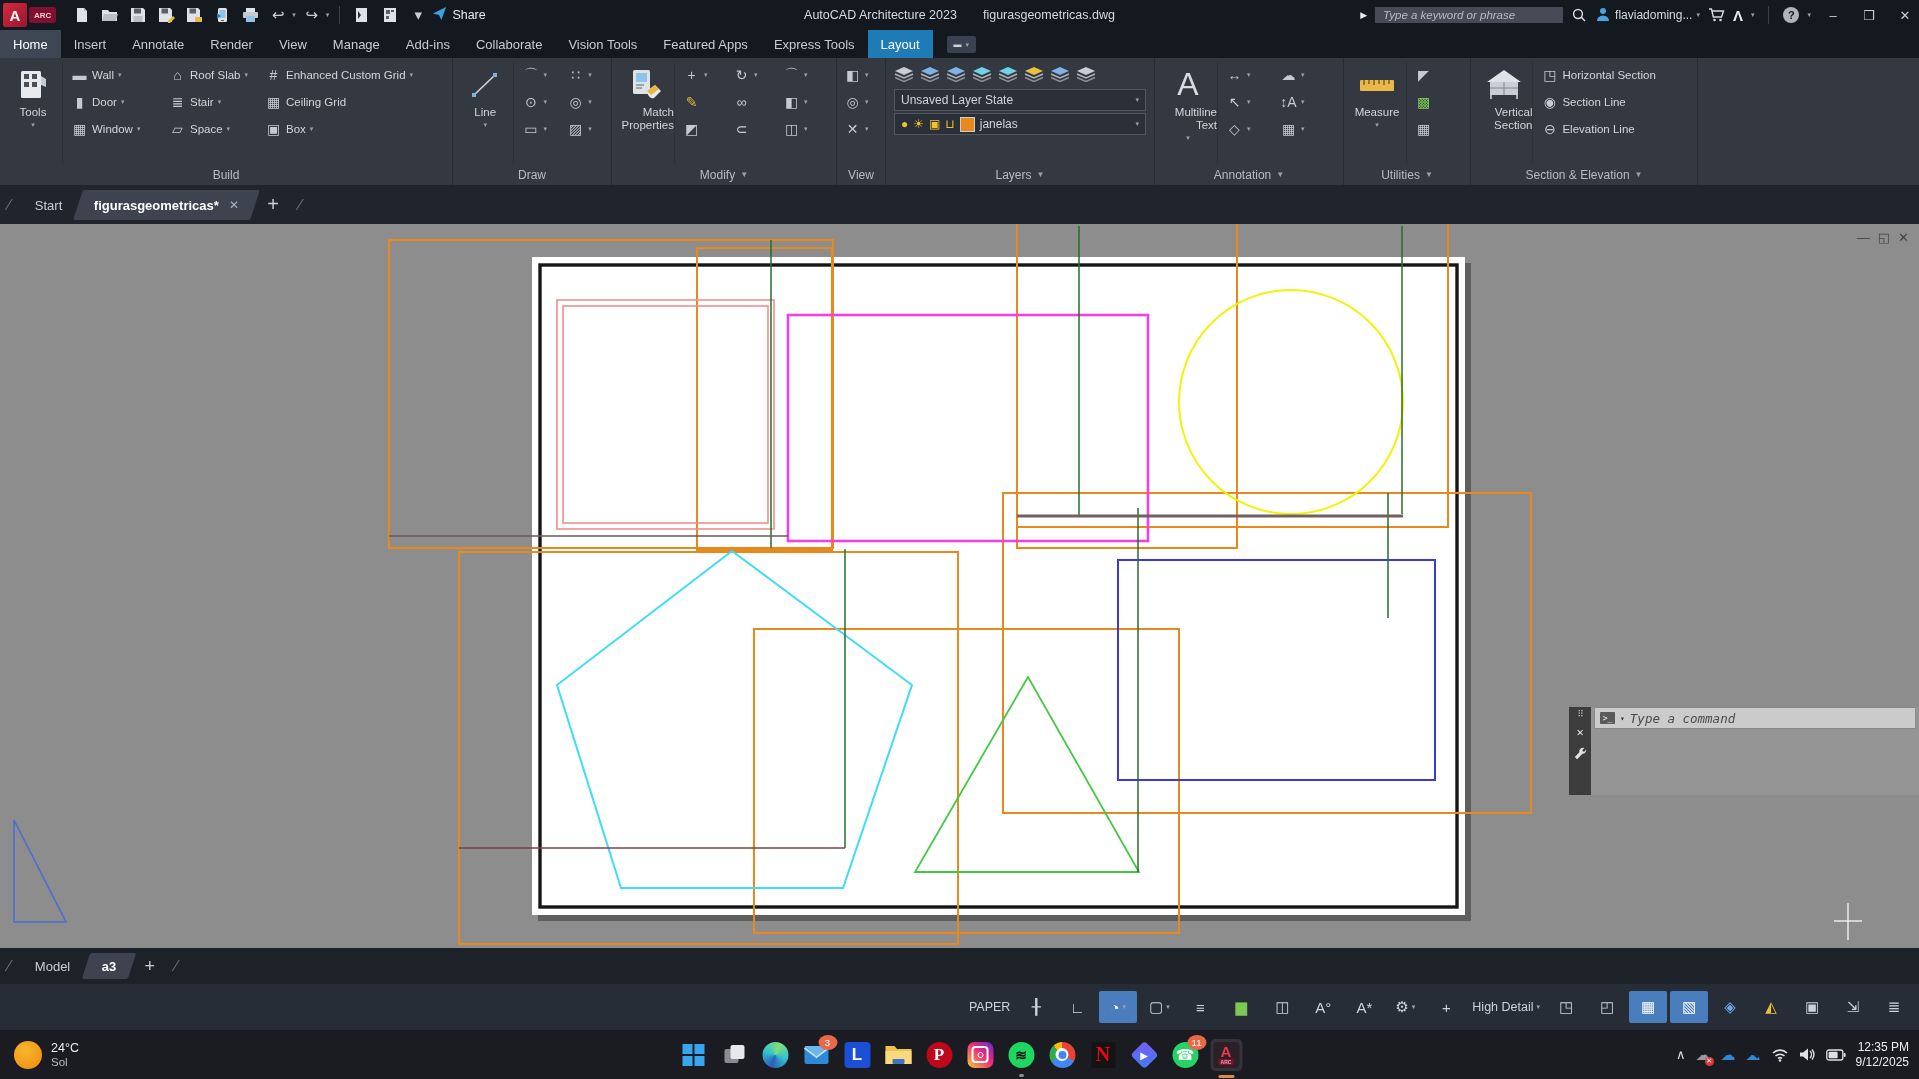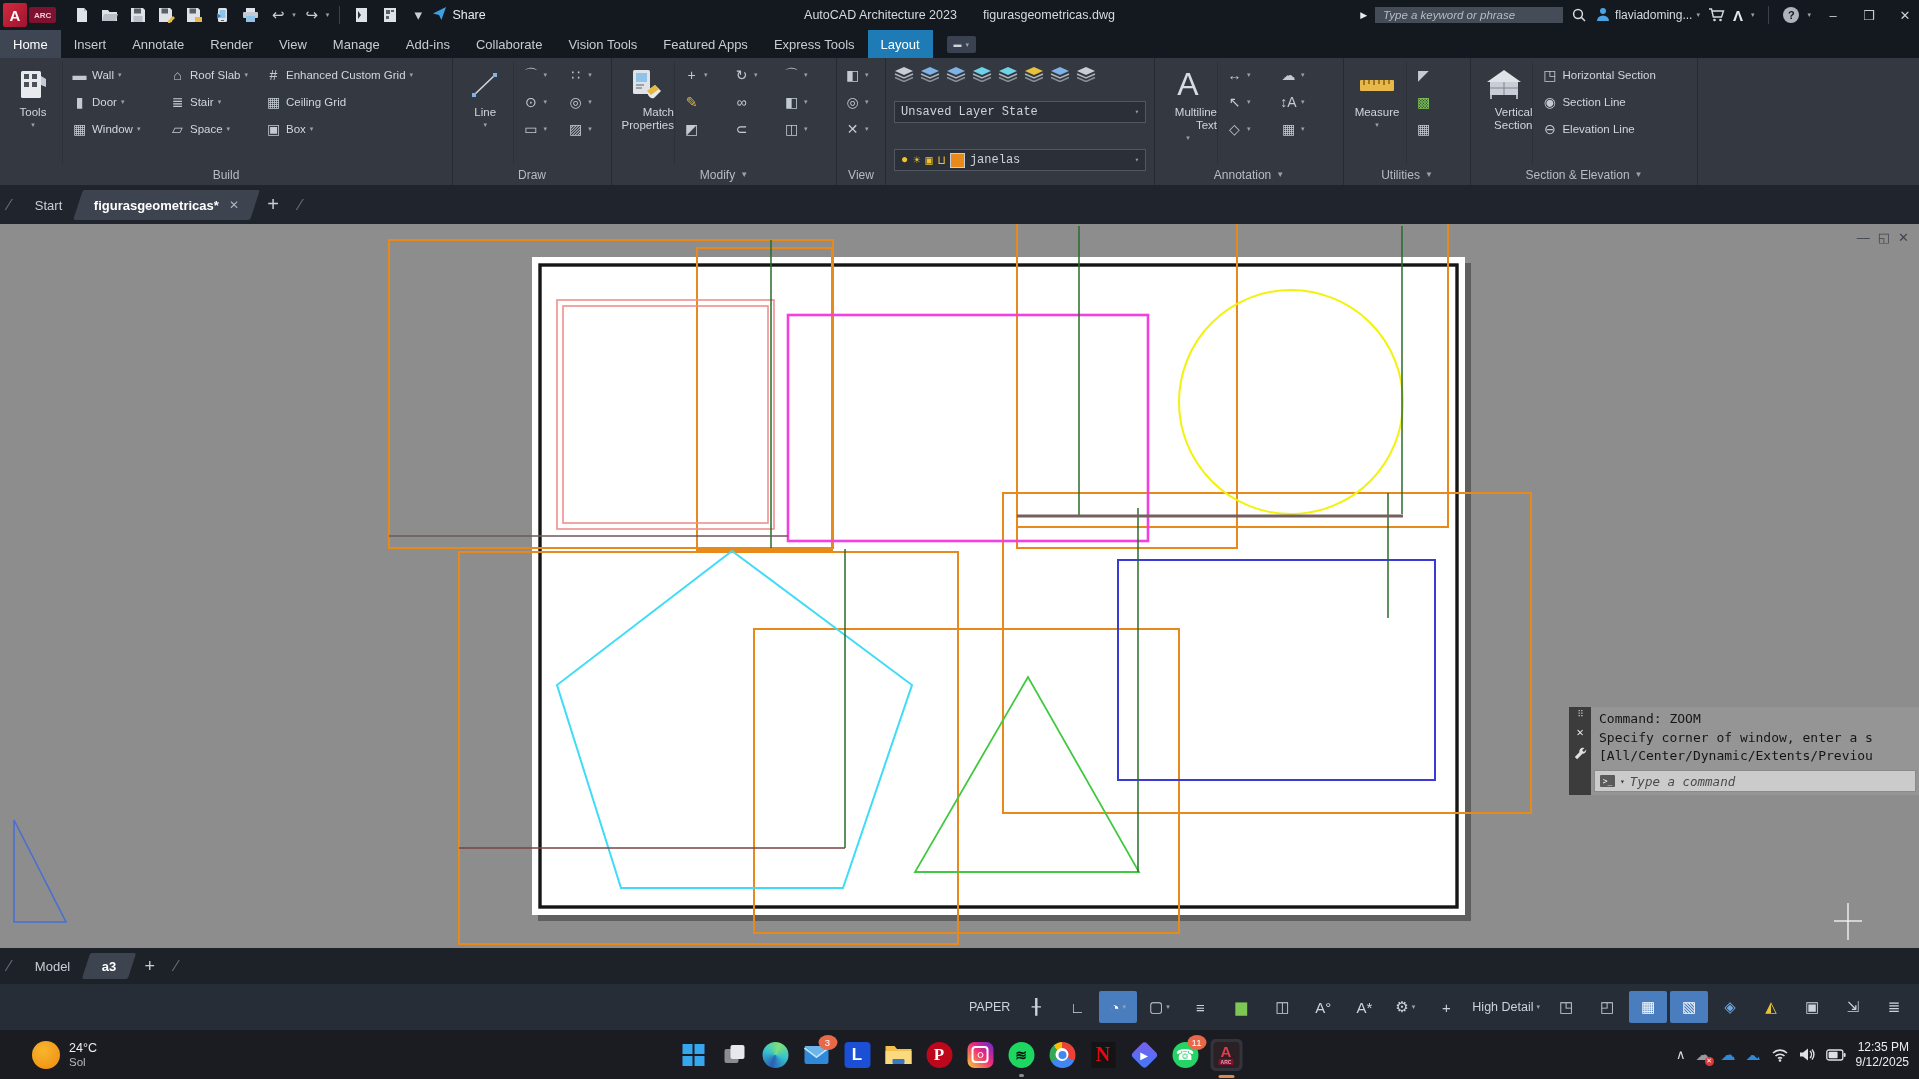--- a/index.html
+++ b/index.html
@@ -48,7 +48,7 @@
   .garrow{font-size:7px;color:#9aa1ab;}
   .lay-iconrow{display:flex;gap:6px;height:26px;align-items:center;padding:0 4px;}
   .lay-iconrow span{font-size:15px;}
-  .lay-dd{height:20px;background:#2b3038;border:1px solid #515761;color:#d0d4da;font-size:12px;display:flex;align-items:center;padding:0 6px;margin:13px 4px;font-family:Liberation Mono, monospace;}
+  .lay-dd{height:20px;background:#2b3038;border:1px solid #515761;color:#d0d4da;font-size:12px;display:flex;align-items:center;padding:0 6px;margin:1px 4px;}
   .lay-dd .dd7{margin-left:auto;}
   .swatch{width:13px;height:13px;border:1px solid #c9ced6;flex:0 0 auto;}
 

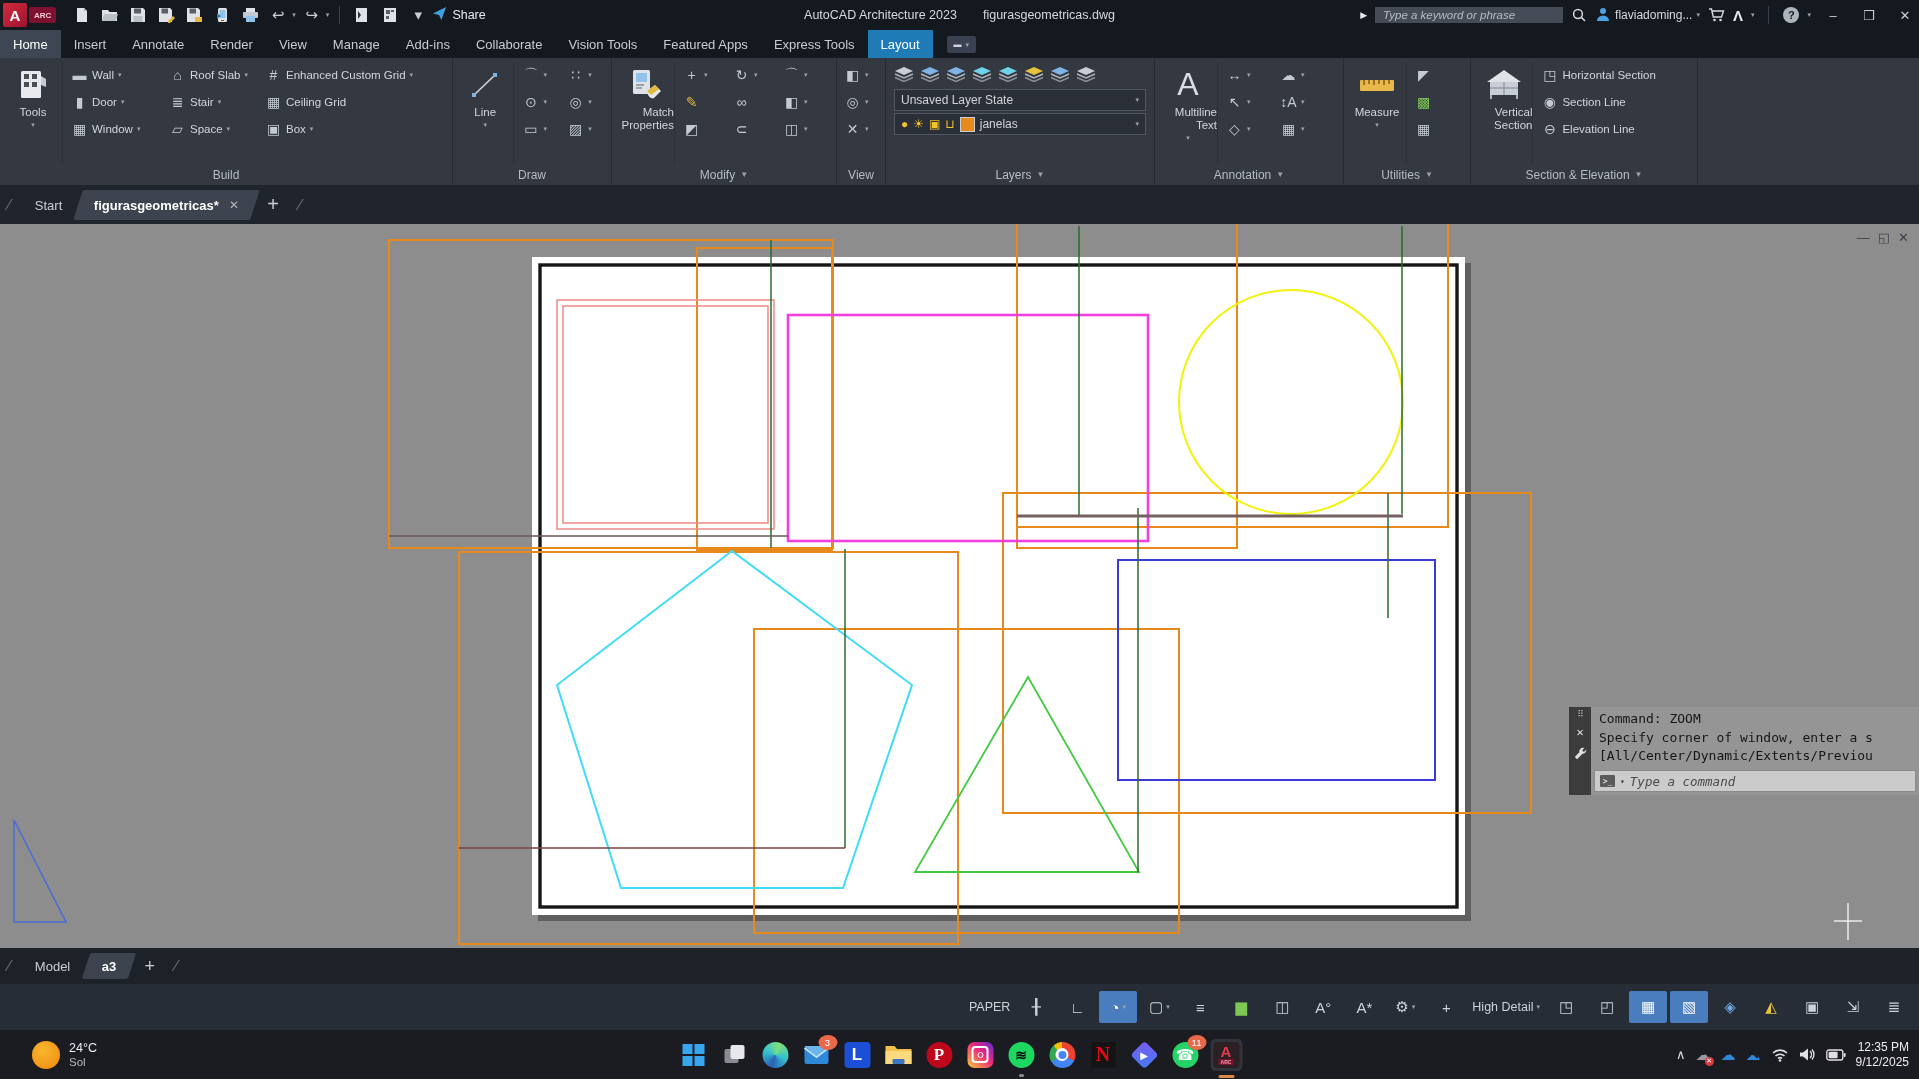--- a/index.html
+++ b/index.html
@@ -682,9 +682,6 @@
             </svg></span>
       </div>
       <div id="cmd-main">
-        <div id="cmd-lines">Command: ZOOM
-Specify corner of window, enter a s
-[All/Center/Dynamic/Extents/Previou</div>
         <div id="cmd-inputrow">
           <span id="cmd-prompt-icon">&gt;_</span>
           <span style="font-size:8px;font-style:normal;color:#333;">▾</span>

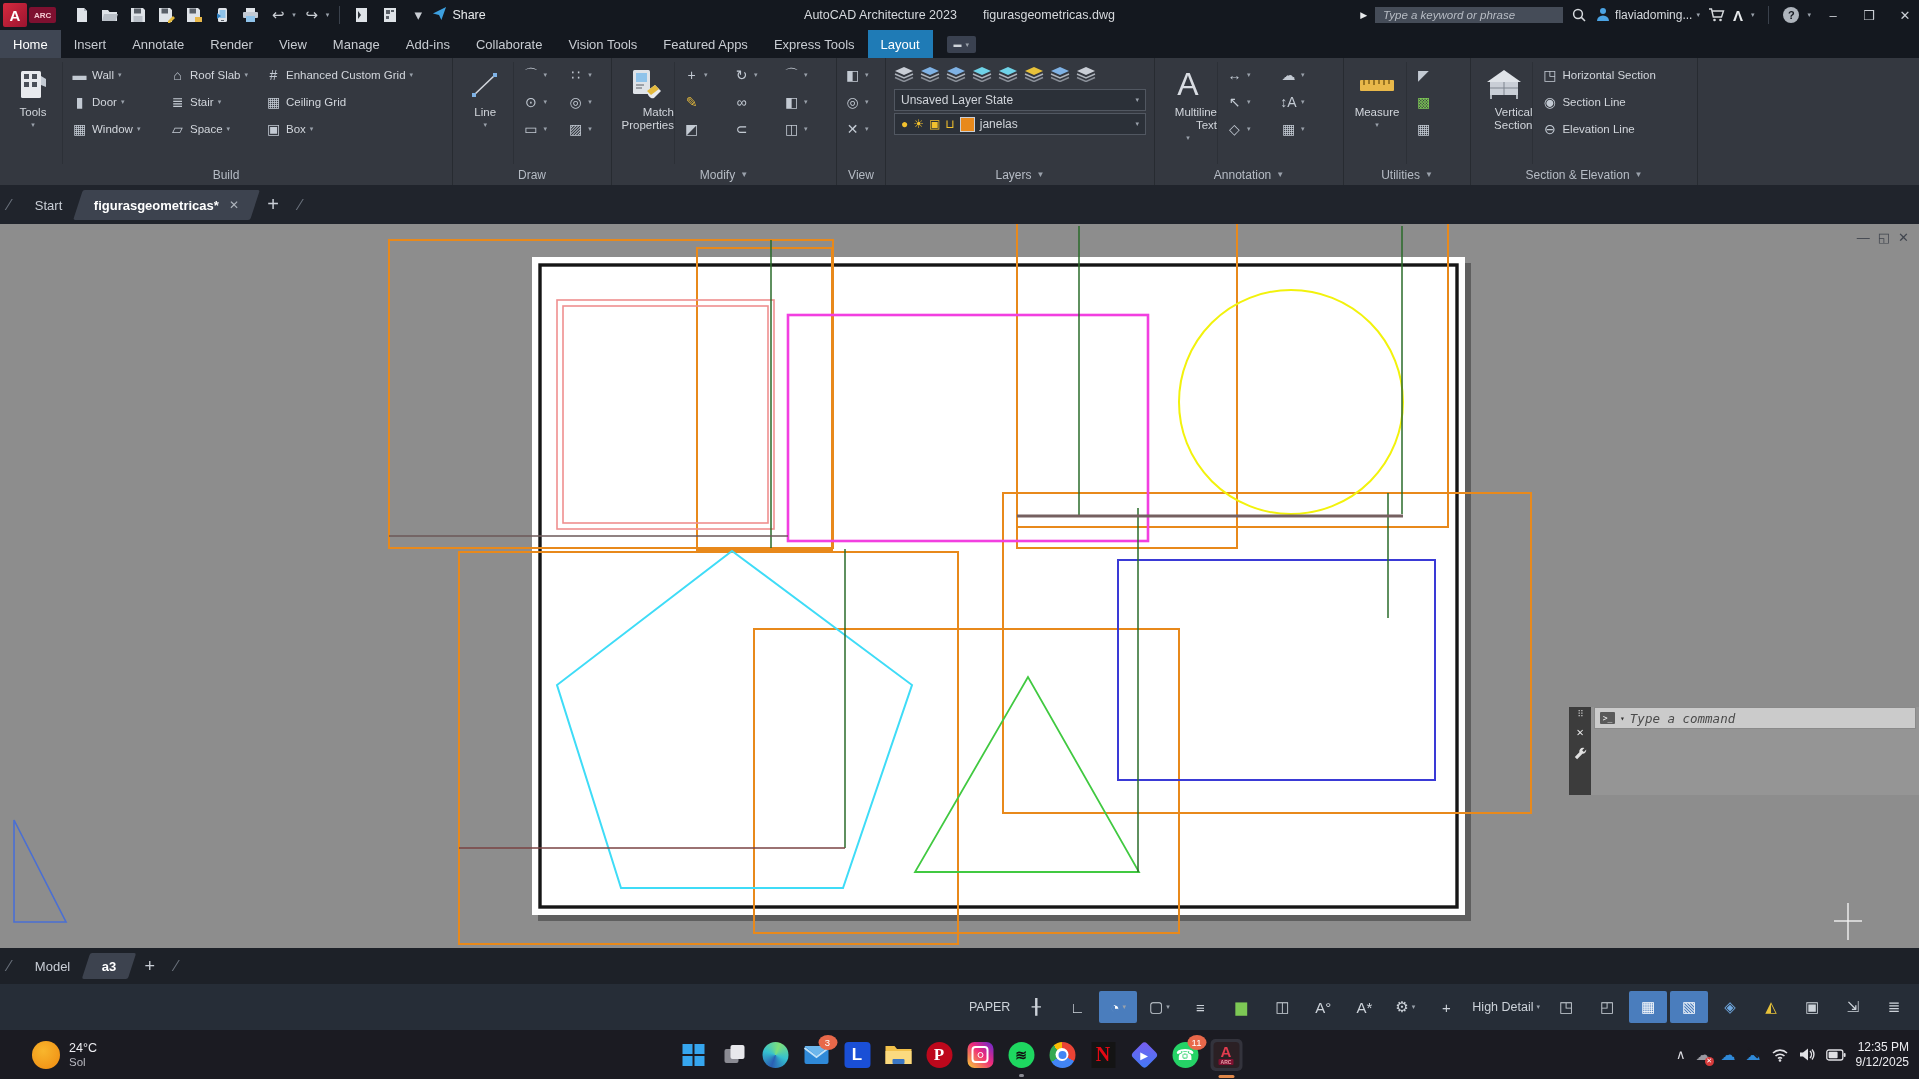--- a/index.html
+++ b/index.html
@@ -93,7 +93,7 @@
 
   
   #taskbar{position:absolute;left:0;top:1030px;width:100%;height:49px;background:#1b1b22;display:flex;align-items:center;}
-  #weather{position:absolute;left:32px;display:flex;align-items:center;gap:9px;}
+  #weather{position:absolute;left:14px;display:flex;align-items:center;gap:9px;}
   #weather .sun{width:28px;height:28px;border-radius:50%;background:radial-gradient(circle at 40% 35%,#f8b62d,#ef8a10);}
   #weather .wt{font-size:12.5px;color:#ececf0;line-height:15px;}
   #weather .wc{font-size:11.5px;color:#b9b9c0;line-height:13px;}

